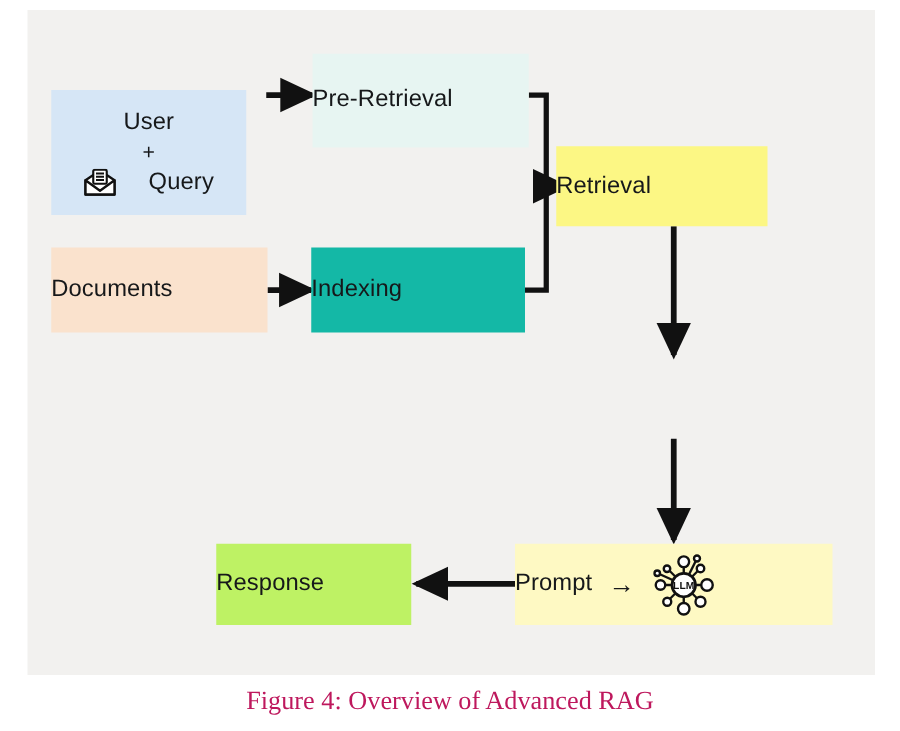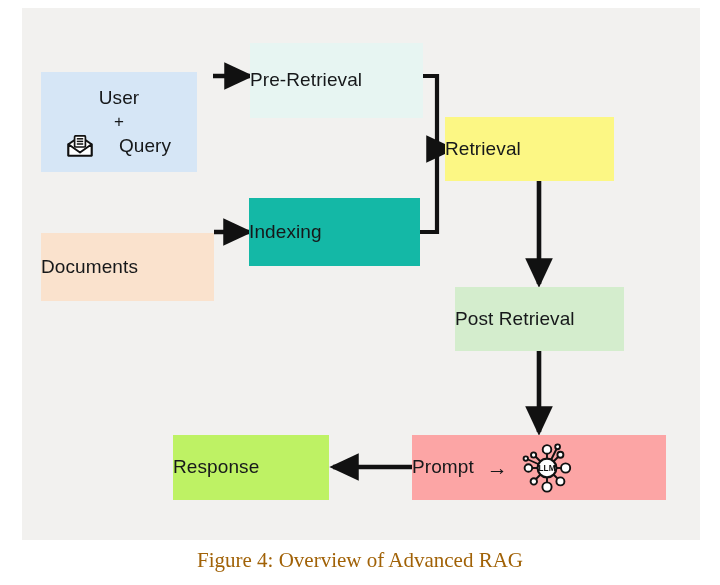--- a/index.html
+++ b/index.html
@@ -154,7 +154,7 @@
     <span>Retrieval</span>
   </div>
 
-  <div class="node" style="left:41px; top:198px; width:173px; height:68px; background:#fae2cd;margin-top:35px;">
+  <div class="node" style="left:41px; top:198px; width:173px; height:68px; background:#fae2cd;">
     <span>Documents</span>
   </div>
 

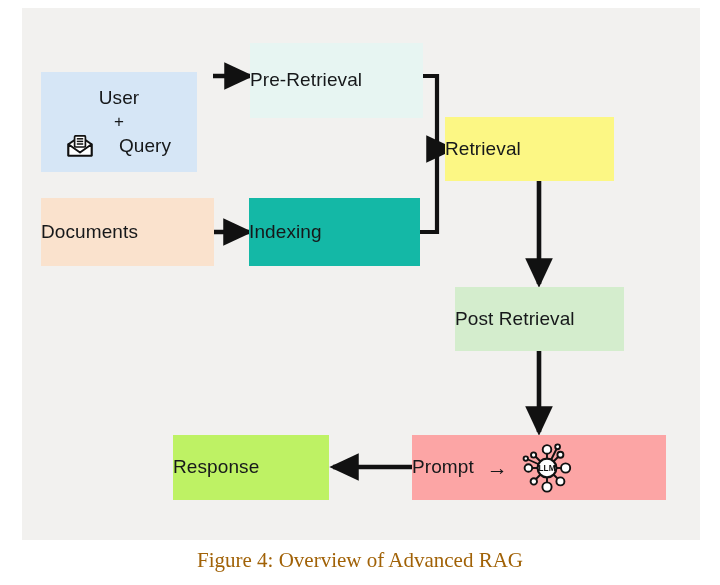--- a/index.html
+++ b/index.html
@@ -162,9 +162,6 @@
     <span>Indexing</span>
   </div>
 
-  <div class="node" style="left:455px; top:287px; width:169px; height:64px; background:#d4edcd;">
-    <span>Post Retrieval</span>
-  </div>
 
   <div class="node" style="left:412px; top:435px; width:254px; height:65px; background:#fca5a5;">
     <span class="prompt-inner">

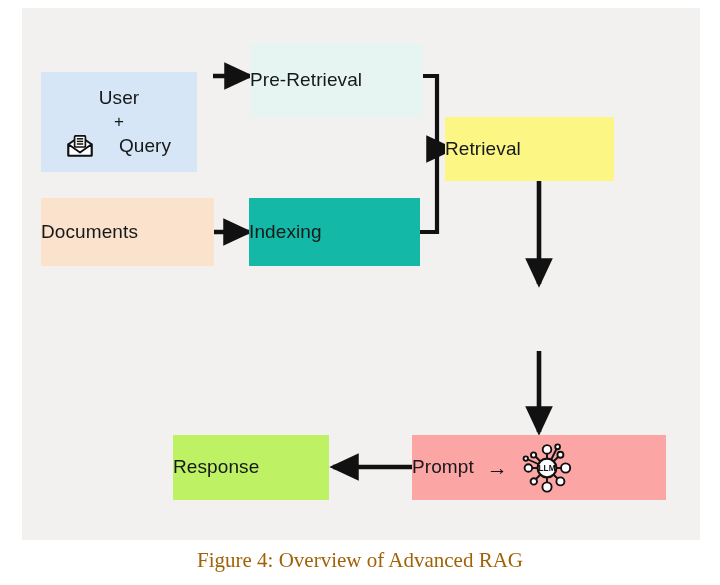--- a/index.html
+++ b/index.html
@@ -163,7 +163,7 @@
   </div>
 
 
-  <div class="node" style="left:412px; top:435px; width:254px; height:65px; background:#fca5a5;">
+  <div class="node" style="left:412px; top:435px; width:254px; height:65px; background:#fef9c3;">
     <span class="prompt-inner">
       <span>Prompt</span>
       <span class="arrow-glyph">→</span>

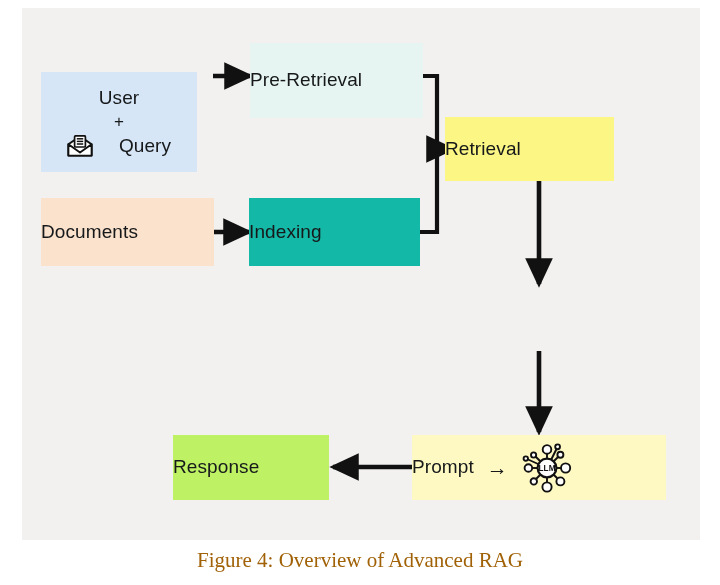--- a/index.html
+++ b/index.html
@@ -96,7 +96,7 @@
     text-align: center;
     font-family: "Liberation Serif", serif;
     font-size: 21px;
-    color: #a16207;
+    color: #be185d;
   }
 </style>
 </head>

